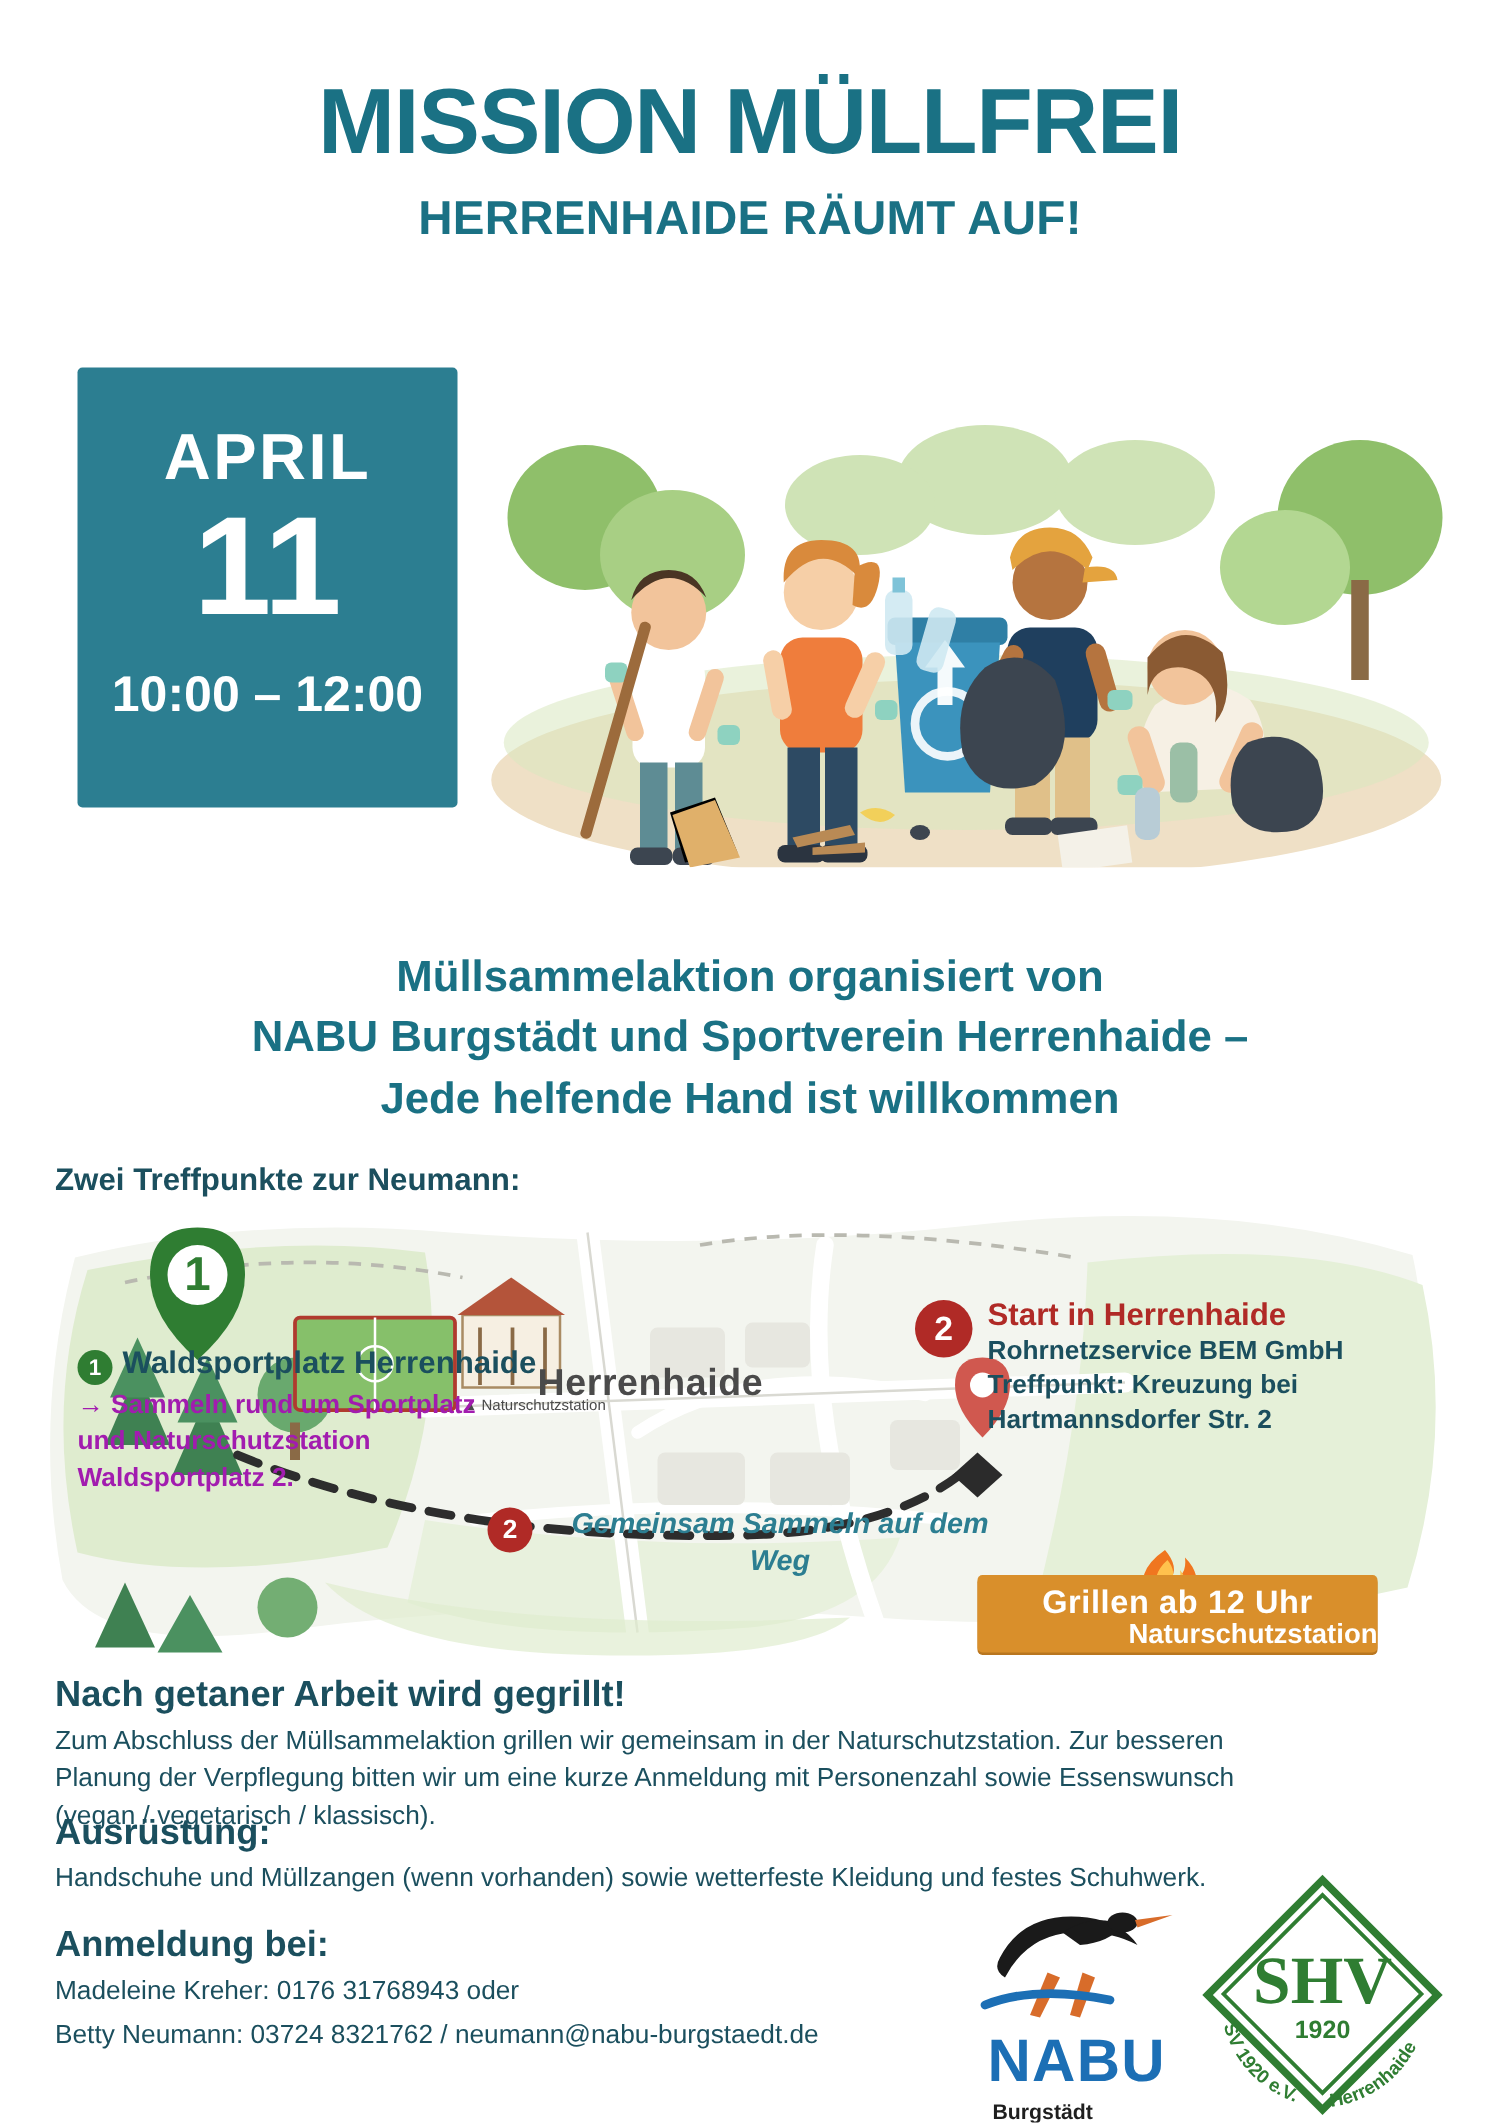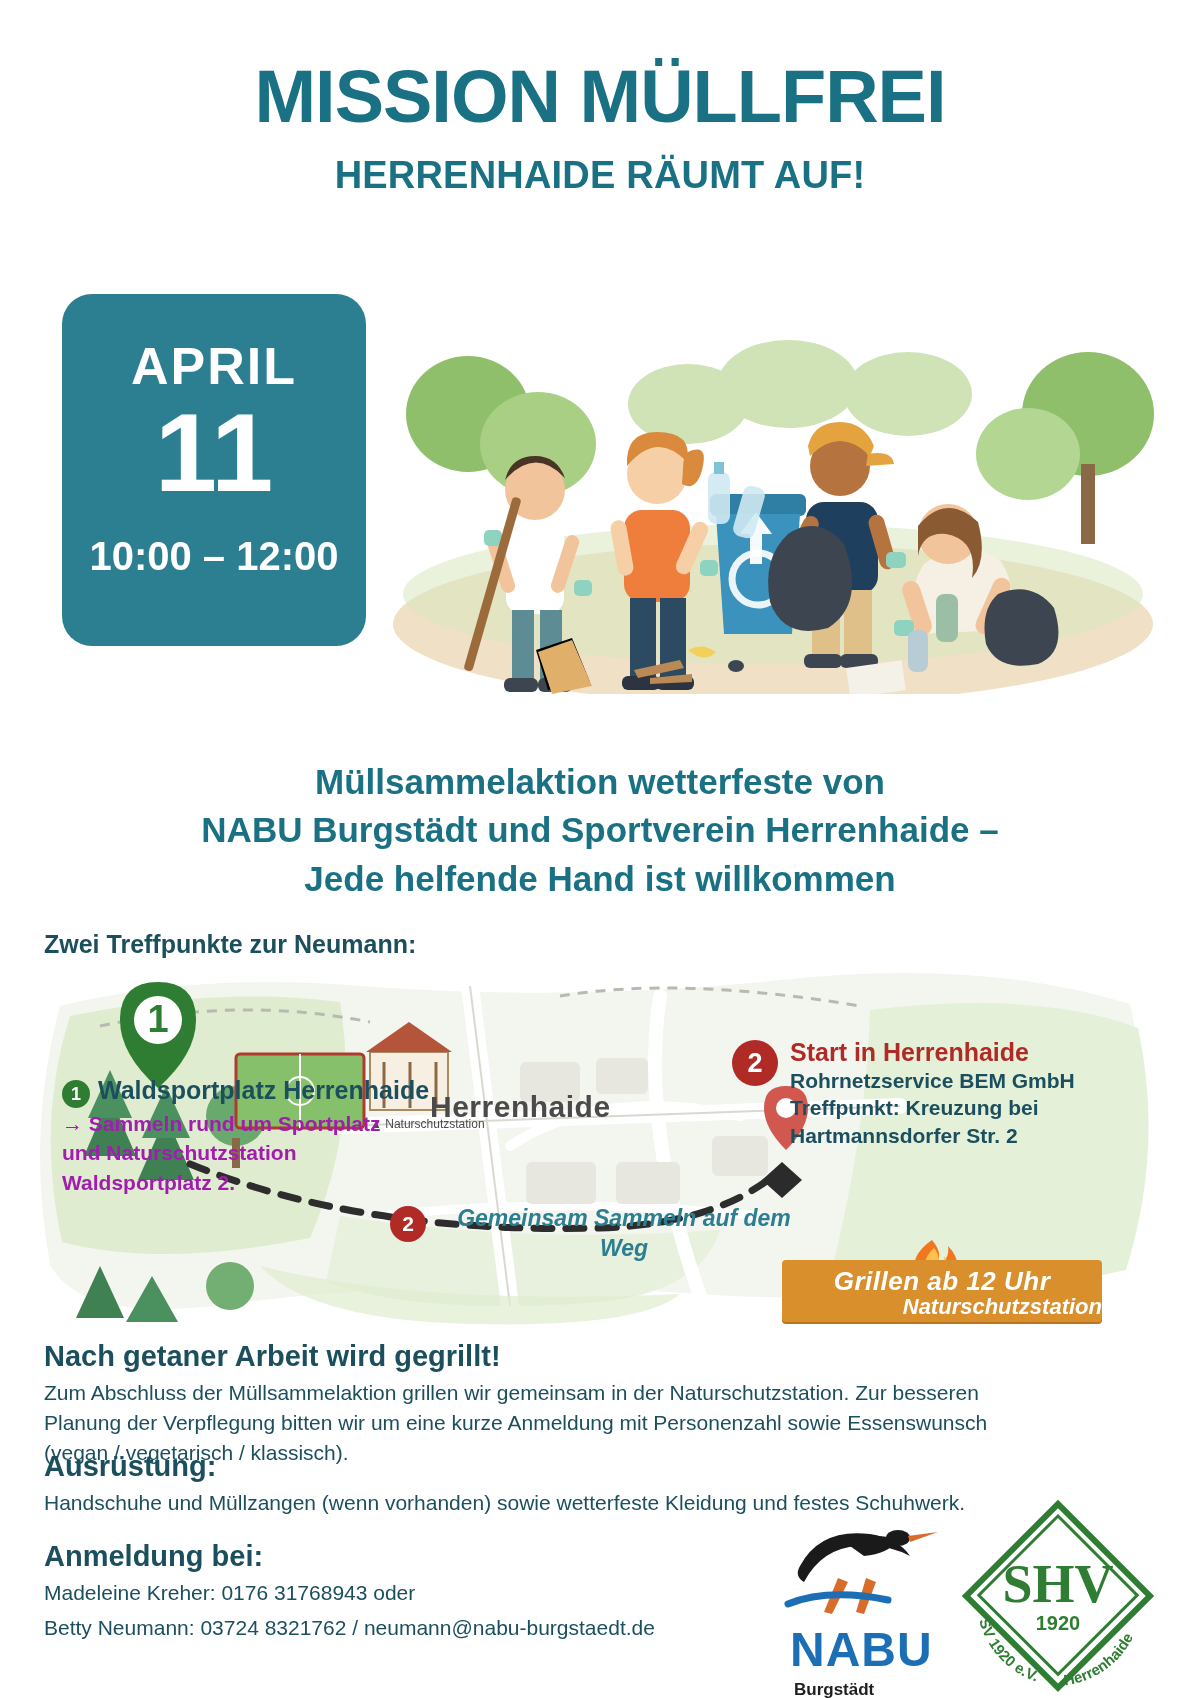--- a/index.html
+++ b/index.html
@@ -39,7 +39,7 @@
     left:62px; top:236px;
     width:304px; height:352px;
     background:#2c7e91;
-    border-radius:30px;
+    border-radius:4px;
     color:#fff;
     text-align:center;
     padding-top:42px;

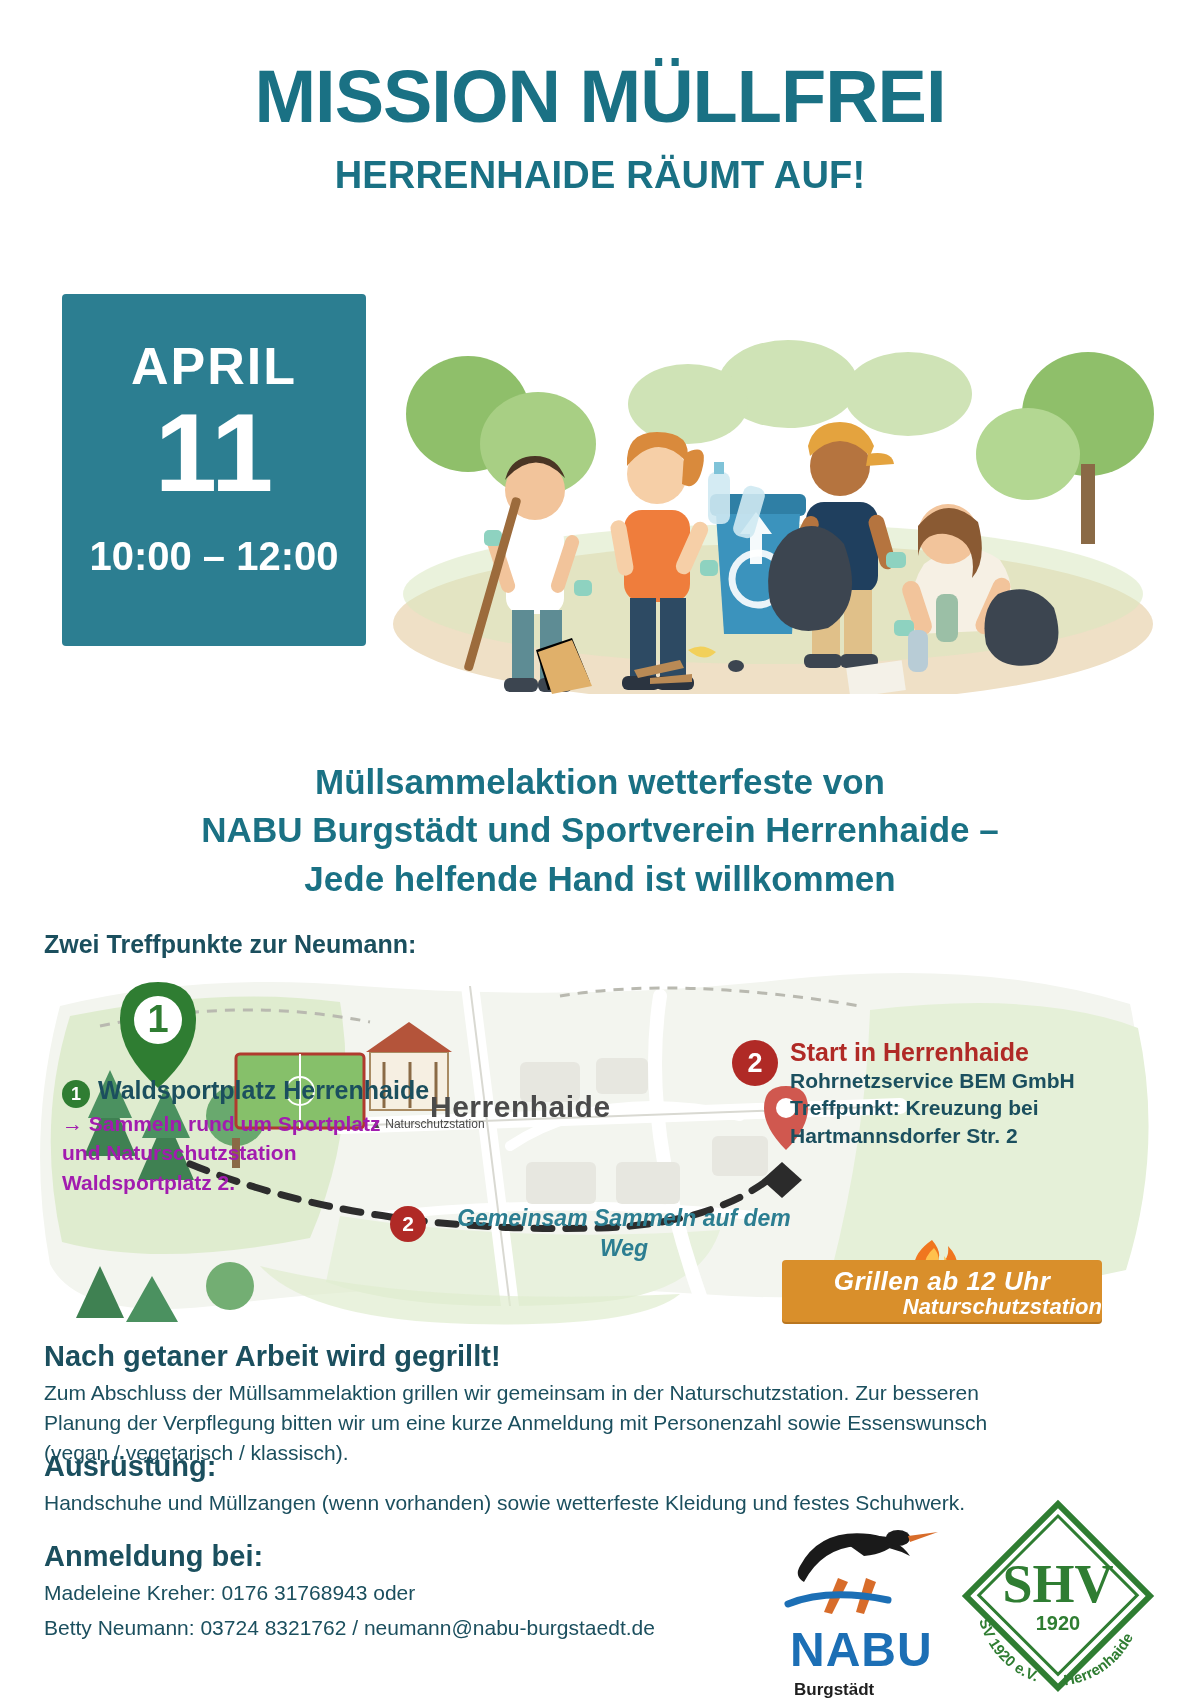--- a/index.html
+++ b/index.html
@@ -289,7 +289,7 @@
   </div>
 
   <div class="organiser">
-    <div>Müllsammelaktion wetterfeste von</div>
+    <div>Müllsammelaktion organisiert von</div>
     <div>NABU Burgstädt und Sportverein Herrenhaide –</div>
     <div>Jede helfende Hand ist willkommen</div>
   </div>

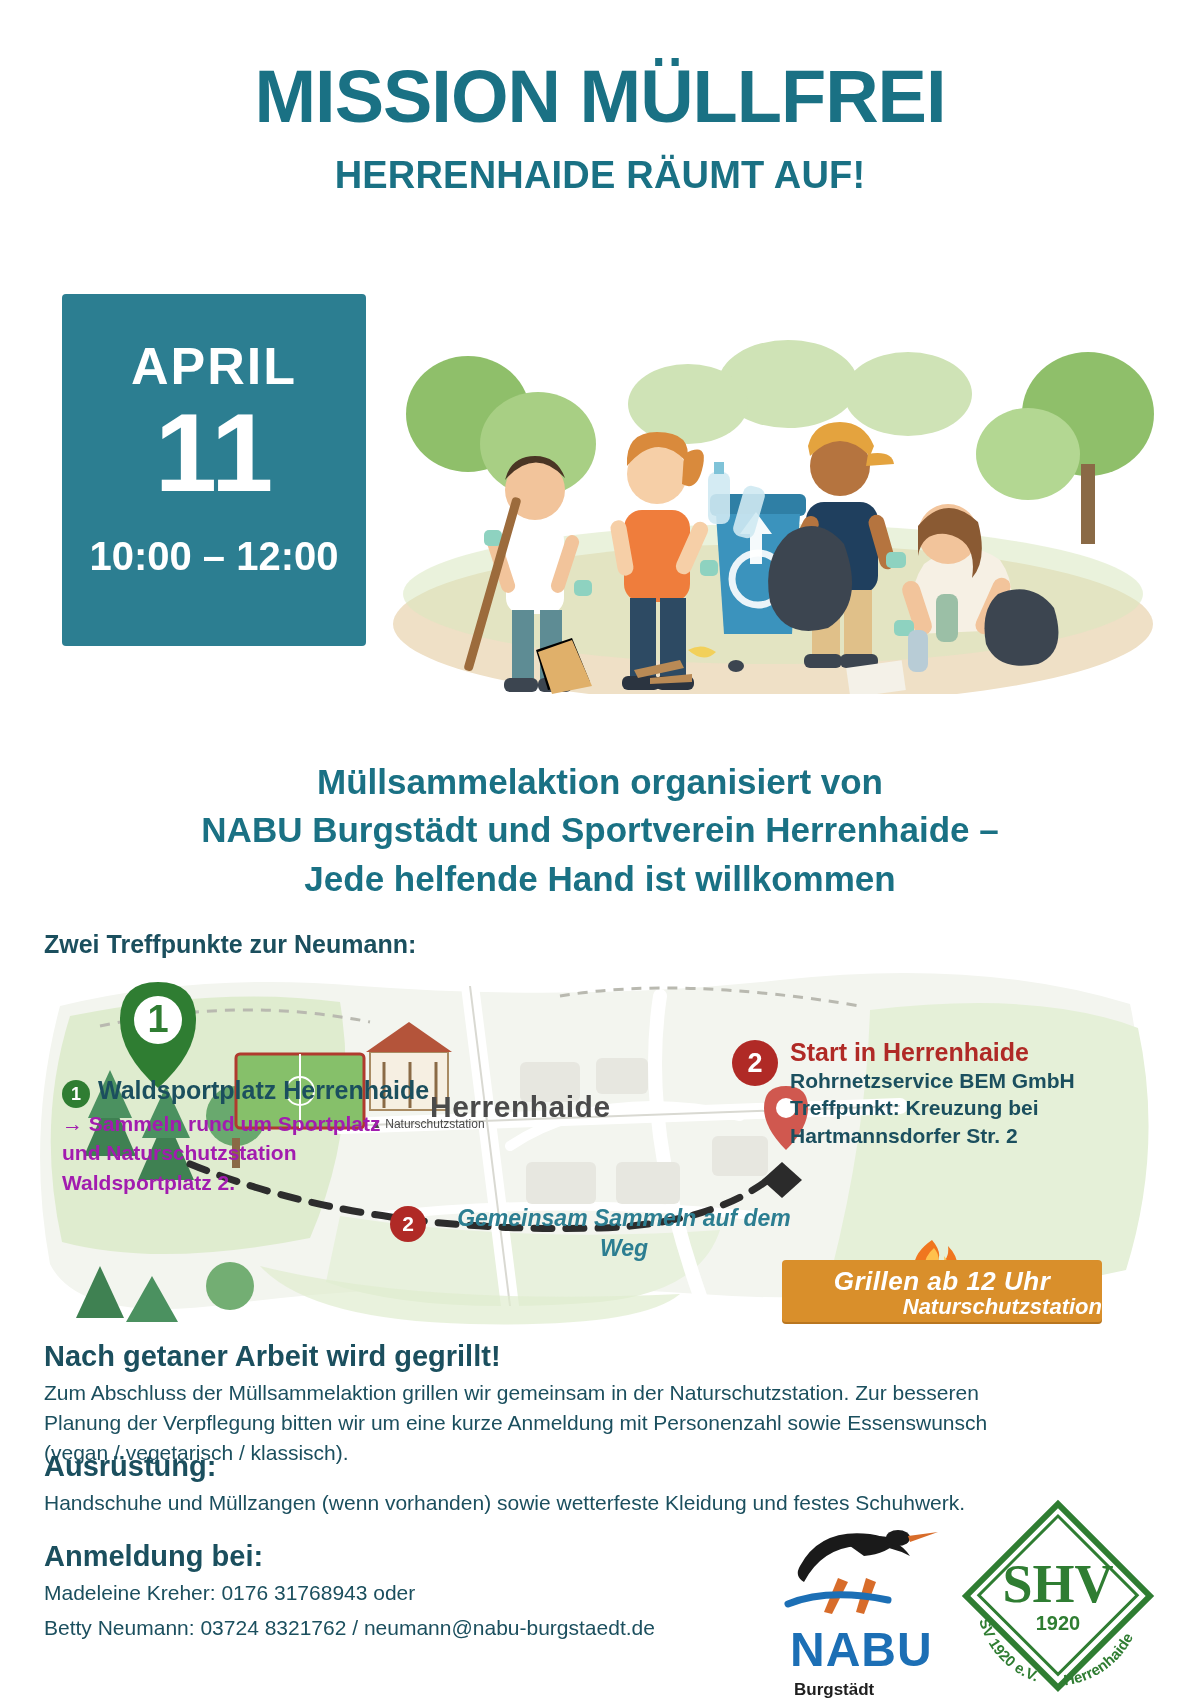--- a/index.html
+++ b/index.html
@@ -133,7 +133,7 @@
 
   
   .grill {
-    position:absolute; left:782px; top:1176px; width:260px; height:95px;font-style:italic;
+    position:absolute; left:782px; top:1176px; width:260px; height:95px;
   }
   .grill .ribbon {
     position:absolute;left:0;top:26px;width:320px;height:62px;

